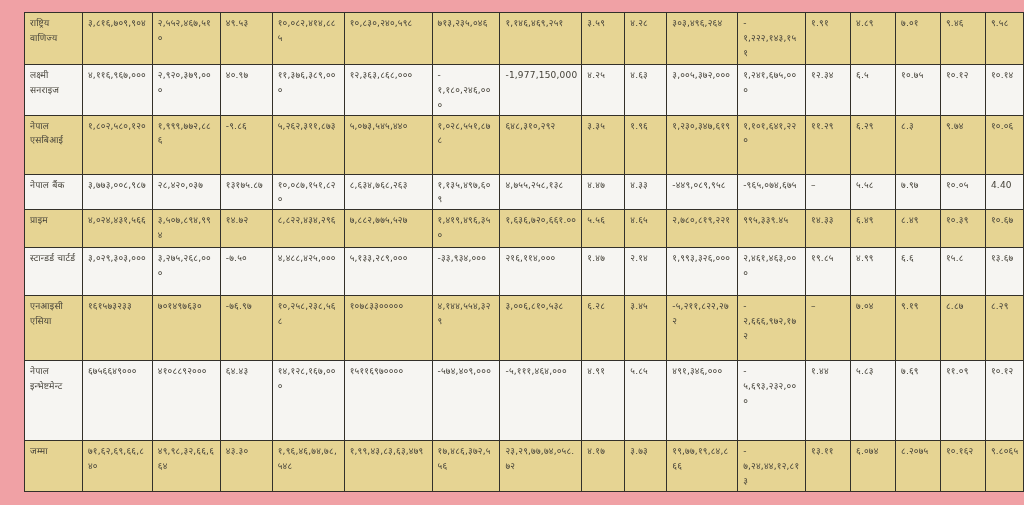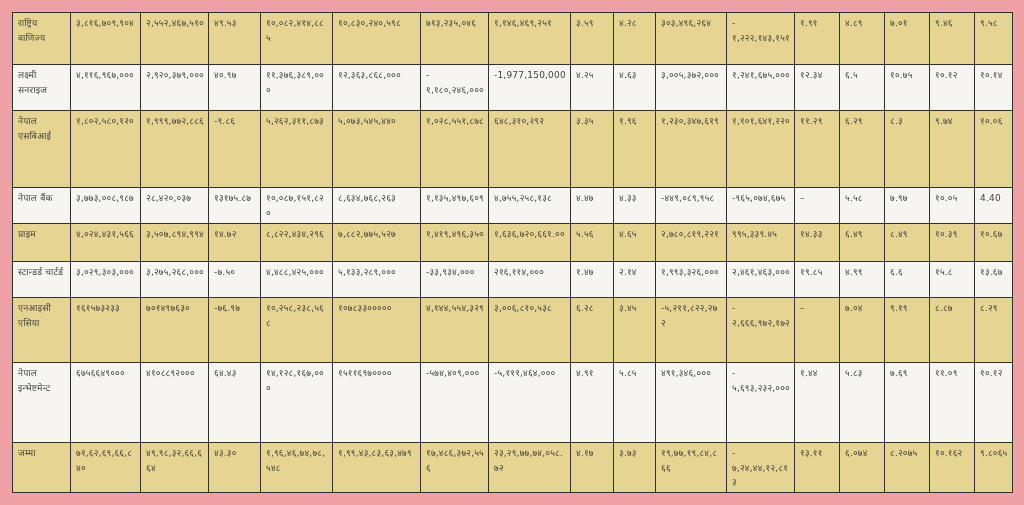--- a/index.html
+++ b/index.html
@@ -19,7 +19,7 @@
   }
   .table-wrap {
     position: absolute;
-    left: 12px; top: 12px;
+    left: 24px; top: 12px;
   }
   table {
     border-collapse: collapse;

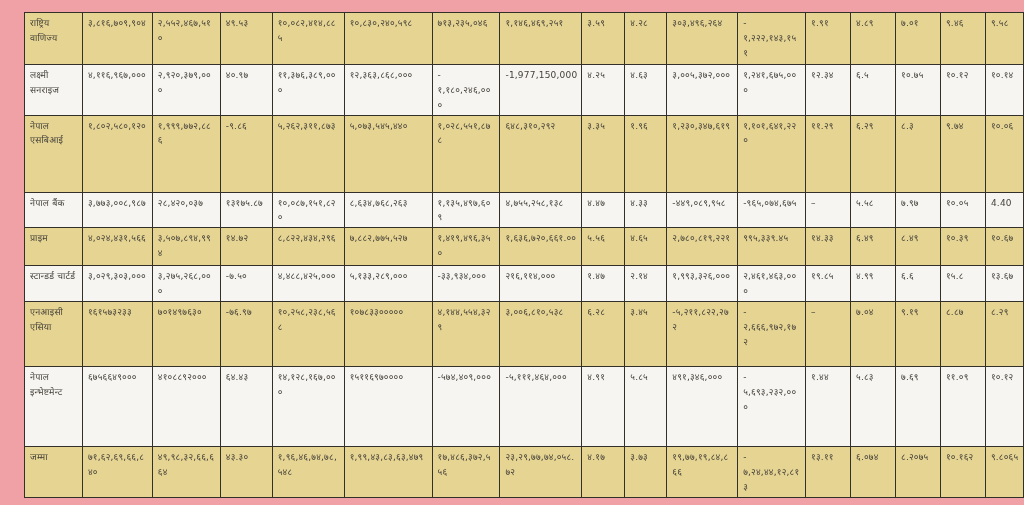--- a/index.html
+++ b/index.html
@@ -109,7 +109,7 @@
           <td class="value-cell">१०.१२</td>
           <td class="value-cell">१०.१४</td>
         </tr>
-        <tr class="odd" style="height: 77px; margin-top: 40px;">
+        <tr class="odd" style="height: 59px; margin-top: 40px;">
           <td class="name-cell">नेपाल एसबिआई</td>
           <td class="value-cell">१,८०२,५८०,१२०</td>
           <td class="value-cell">१,९९९,७७२,८८६</td>

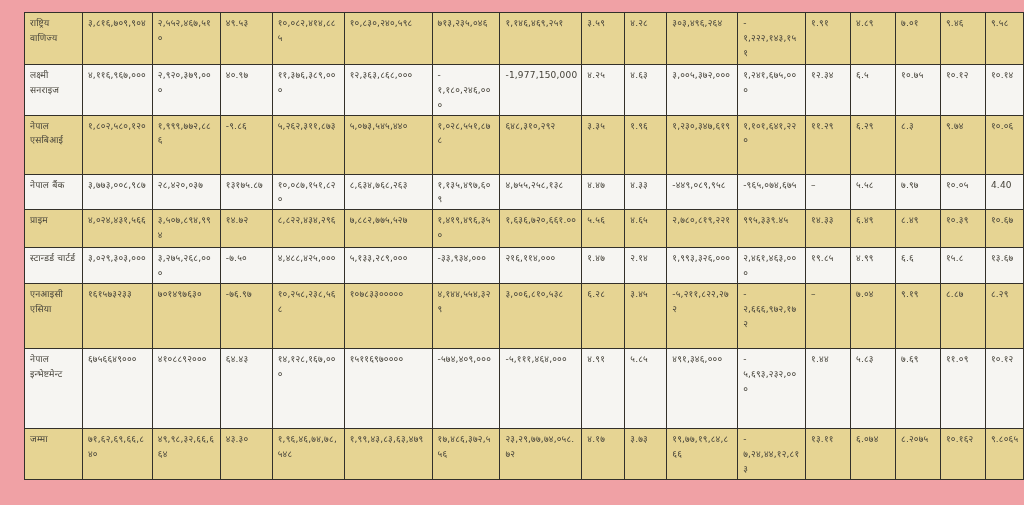--- a/index.html
+++ b/index.html
@@ -166,7 +166,7 @@
           <td class="value-cell">१०.३९</td>
           <td class="value-cell">१०.६७</td>
         </tr>
-        <tr class="even" style="height: 36px;">
+        <tr class="even" style="height: 48px;">
           <td class="name-cell">स्टान्डर्ड चार्टर्ड</td>
           <td class="value-cell">३,०२९,३०३,०००</td>
           <td class="value-cell">३,२७५,२६८,०००</td>

